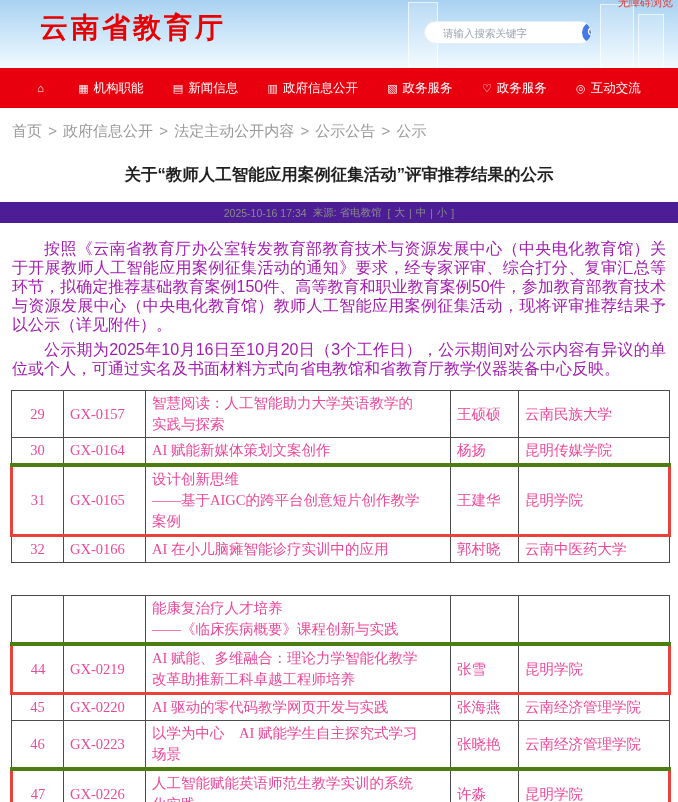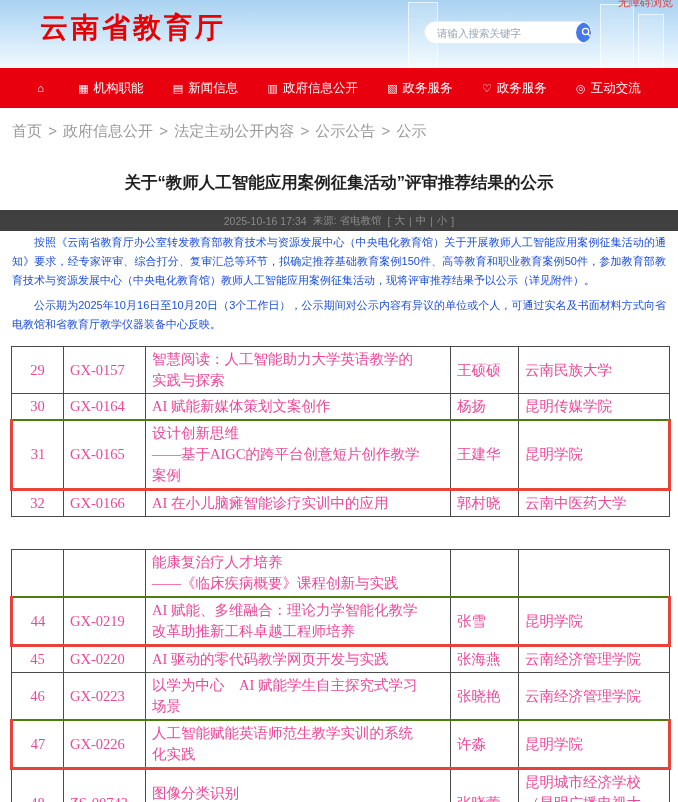--- a/index.html
+++ b/index.html
@@ -31,7 +31,7 @@
   }
   .search-box input {
     flex:1; border:none; outline:none; background:transparent;
-    font-size:10.5px; color:#333; padding:0 4px 0 12px;
+    font-size:10.5px; color:#333; padding:0 4px 0 18px;
     font-family:"Liberation Sans",sans-serif;
   }
   .search-box input::placeholder { color:#9aa6b2; }

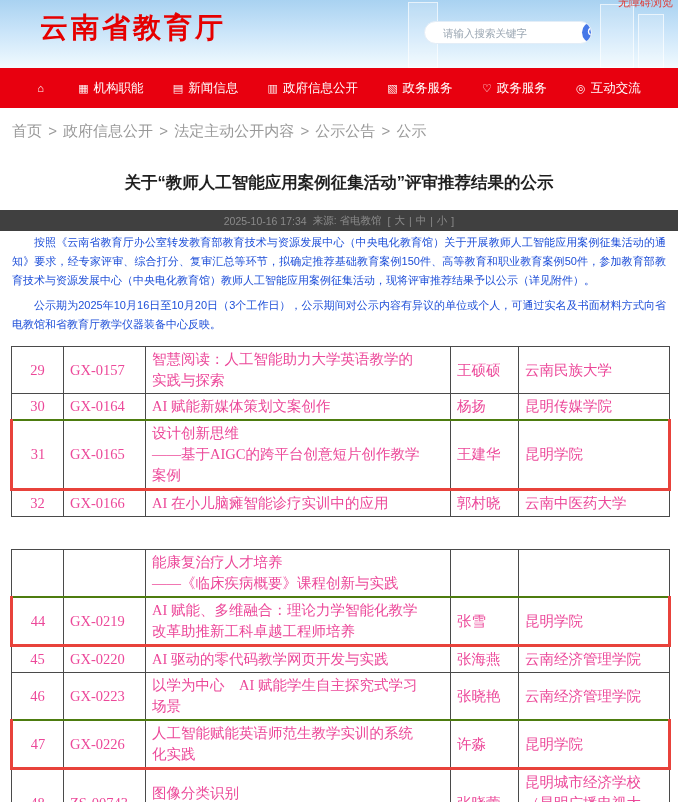--- a/index.html
+++ b/index.html
@@ -55,7 +55,7 @@
   .breadcrumb span { margin:0 2px; }
   
   .article-title {
-    margin:30px 30px 0; text-align:center; font-size:16.5px;
+    margin:22px 30px 0; text-align:center; font-size:16.5px;
     font-weight:bold; color:#1f1f1f; line-height:1.4;
   }
   .meta-bar {

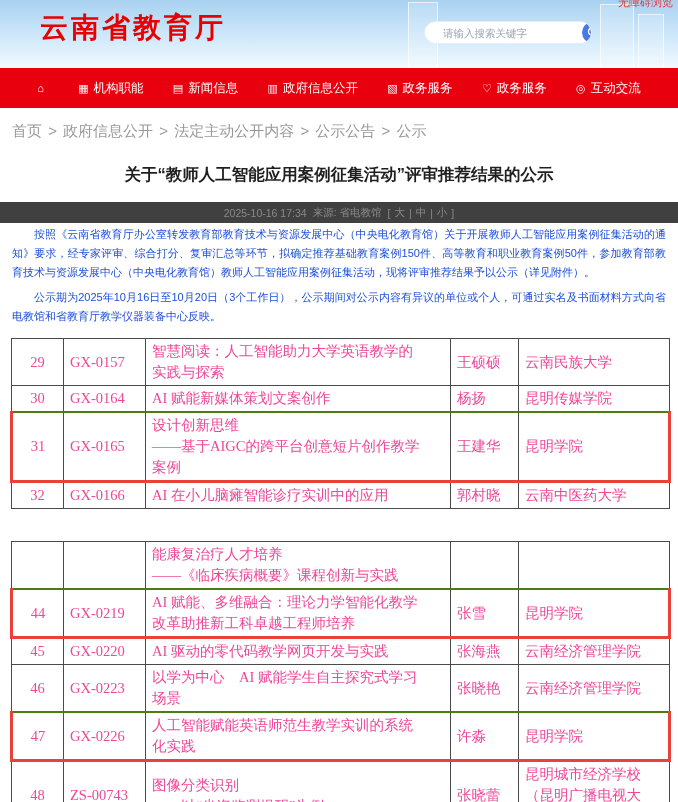--- a/index.html
+++ b/index.html
@@ -59,7 +59,7 @@
     font-weight:bold; color:#1f1f1f; line-height:1.4;
   }
   .meta-bar {
-    margin-top:16px; background:#404040; height:21px; display:flex;
+    margin-top:16px; background:#4c1d95; height:21px; display:flex;
     align-items:center; justify-content:center; color:#8a8a8a; font-size:10.5px;
   }
   .meta-bar span { margin:0 3px; }

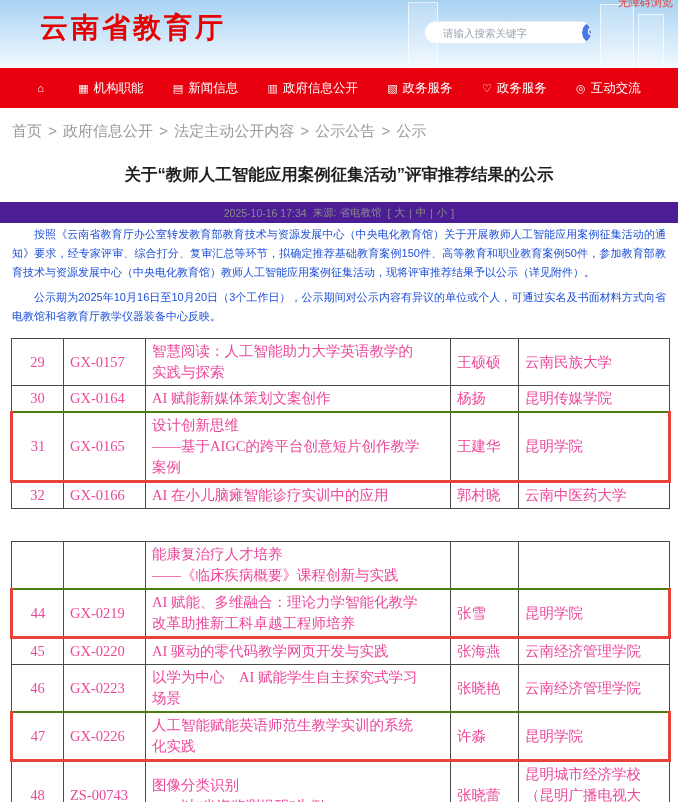--- a/index.html
+++ b/index.html
@@ -64,7 +64,7 @@
   }
   .meta-bar span { margin:0 3px; }
   .meta-bar a { color:#8a8a8a; text-decoration:none; margin:0 1px; }
-  .content { margin:2px 12px 0; color:#1d4ed8; font-size:11px; line-height:19px; text-align:justify; }
+  .content { margin:16px 12px 0; color:#a21caf; font-size:16px; line-height:19px; text-align:justify; }
   .content p { margin:0 0 6px; text-indent:2em; }
   
   .doc-table {

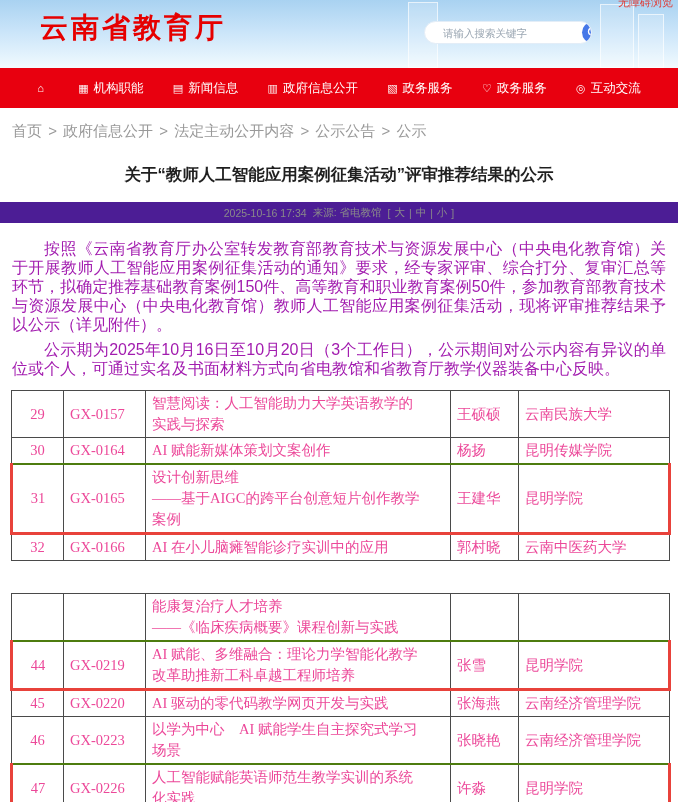--- a/index.html
+++ b/index.html
@@ -78,7 +78,7 @@
   }
   .doc-table td.no   { text-align:center; padding:2px 0; }
   .doc-table td.title, .doc-table td.unit { white-space:pre-line; }
-  tr.hl td { border-top:2px solid #4d7c0f; border-bottom:3px solid #e8423b; }
+  tr.hl td { border-top:4px solid #4d7c0f; border-bottom:3px solid #e8423b; }
   tr.hl td:first-child { border-left:3px solid #e8423b; }
   tr.hl td:last-child  { border-right:3px solid #e8423b; }
   .table-gap { height:20px; }

